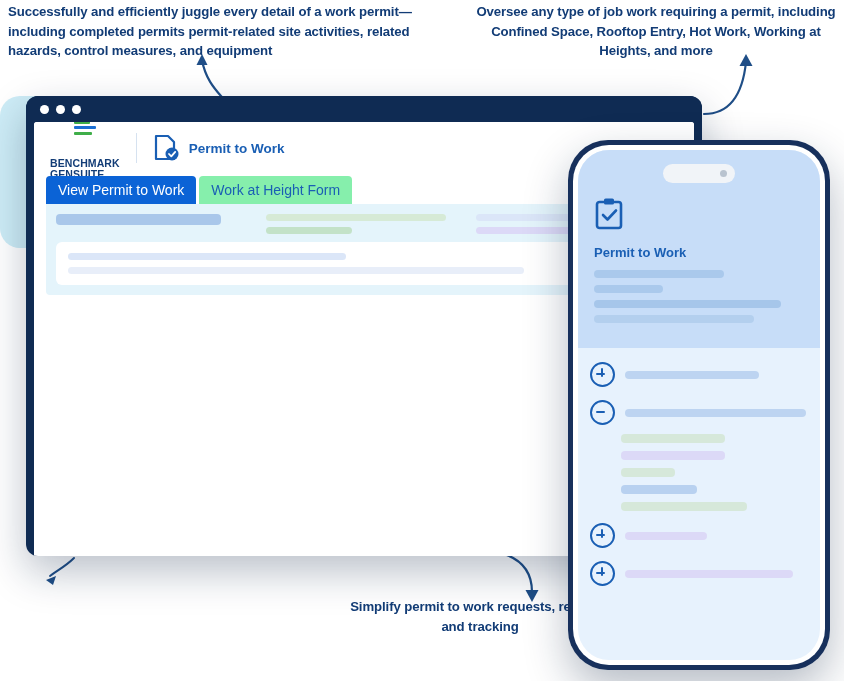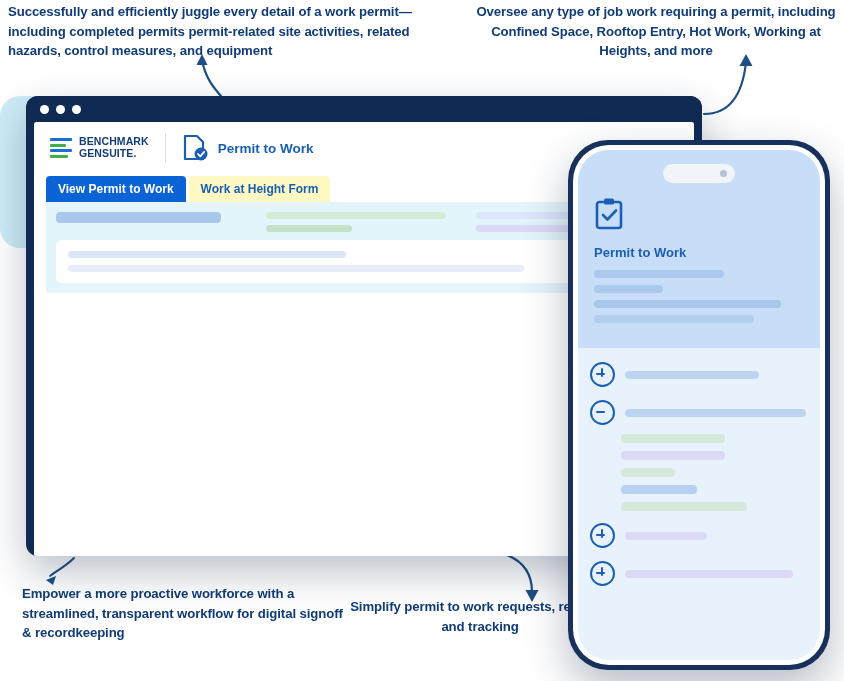--- a/index.html
+++ b/index.html
@@ -60,7 +60,7 @@
 
   
   #app-header{height:52px;background:#ffffff;display:flex;align-items:center;padding:0 16px;}
-  #brand-logo{display:flex;align-items:center;gap:7px;}
+  #brand-logo{display:flex;align-items:center;gap:23px;flex-direction:column;}
   .logo-bars{display:flex;flex-direction:column;gap:2.5px;width:22px;}
   .logo-bars i{display:block;height:3px;border-radius:1px;}
   .lb1{width:22px;background:#1a6fd4;}

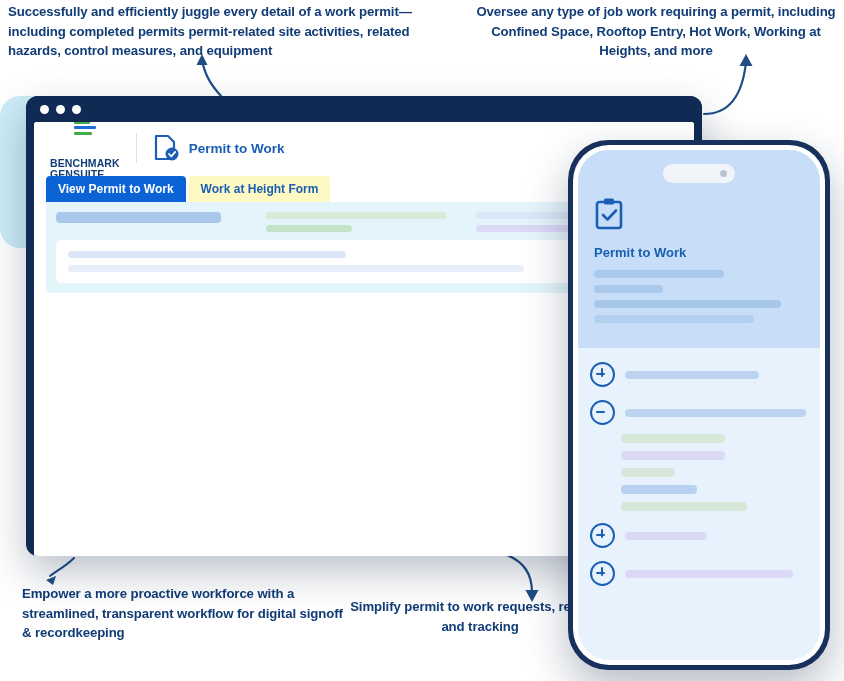--- a/index.html
+++ b/index.html
@@ -78,7 +78,7 @@
   
   #tab-strip{display:flex;align-items:flex-end;gap:3px;margin-top:2px;}
   .tab{
-    font-size:12px;font-weight:bold;padding:6px 12px;
+    font-size:14px;font-weight:normal;padding:6px 12px;
     border-top-left-radius:4px;border-top-right-radius:4px;white-space:nowrap;
   }
   .tab.active{background:#0b63d6;color:#ffffff;}

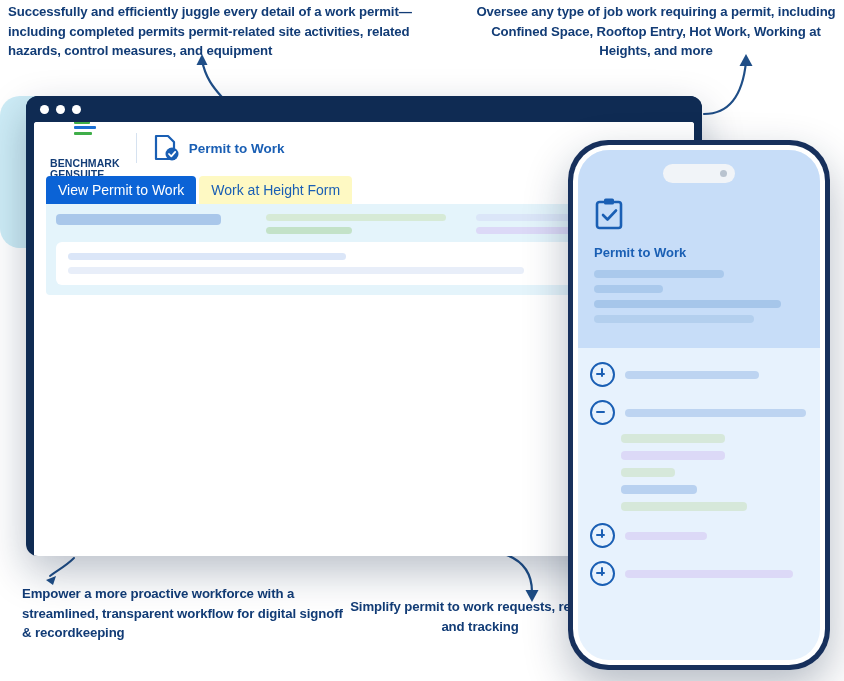--- a/index.html
+++ b/index.html
@@ -82,7 +82,7 @@
     border-top-left-radius:4px;border-top-right-radius:4px;white-space:nowrap;
   }
   .tab.active{background:#0b63d6;color:#ffffff;}
-  .tab.inactive{background:#fef9c3;color:#1a5fb4;text-align:center;}
+  .tab.inactive{background:#86efac;color:#1a5fb4;text-align:center;}
 
   
   .panel{background:#e4f4fb;border-radius:4px;padding:10px;}

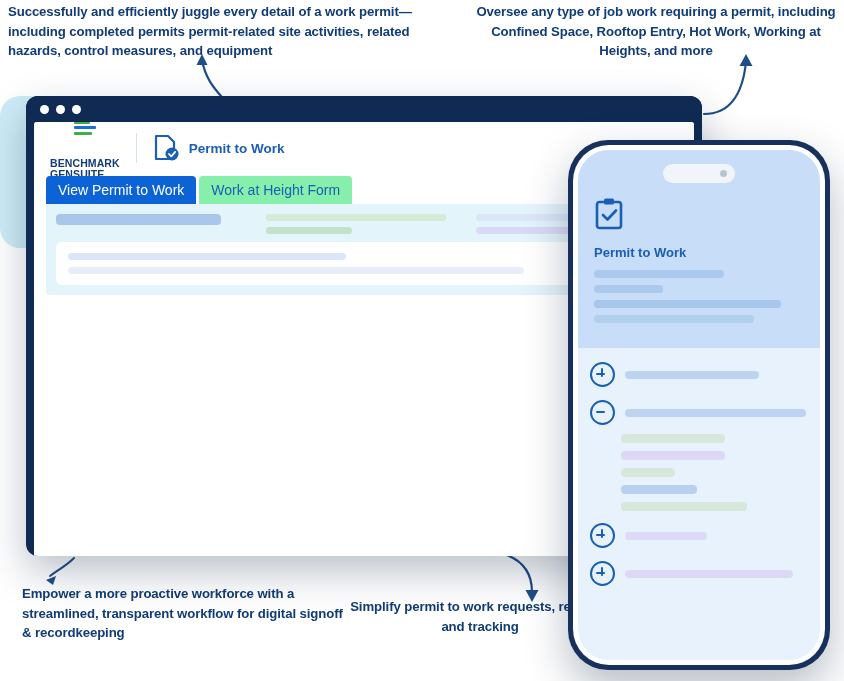--- a/index.html
+++ b/index.html
@@ -146,7 +146,6 @@
 
   <div class="callout" id="callout-top-left">Successfully and efficiently juggle every detail of a work permit— including completed permits permit-related site activities, related hazards, control measures, and equipment</div>
   <div class="callout" id="callout-top-right">Oversee any type of job work requiring a permit, including Confined Space, Rooftop Entry, Hot Work, Working at Heights, and more</div>
-  <div class="callout" id="callout-bottom-left">Empower a more proactive workforce with a streamlined, transparent workflow for digital signoff &amp; recordkeeping</div>
   <div class="callout" id="callout-bottom-right">Simplify permit to work requests, reviews, and tracking</div>
 
   <svg class="arrow" id="arrow-top-left" width="60" height="52" viewBox="0 0 60 52">

